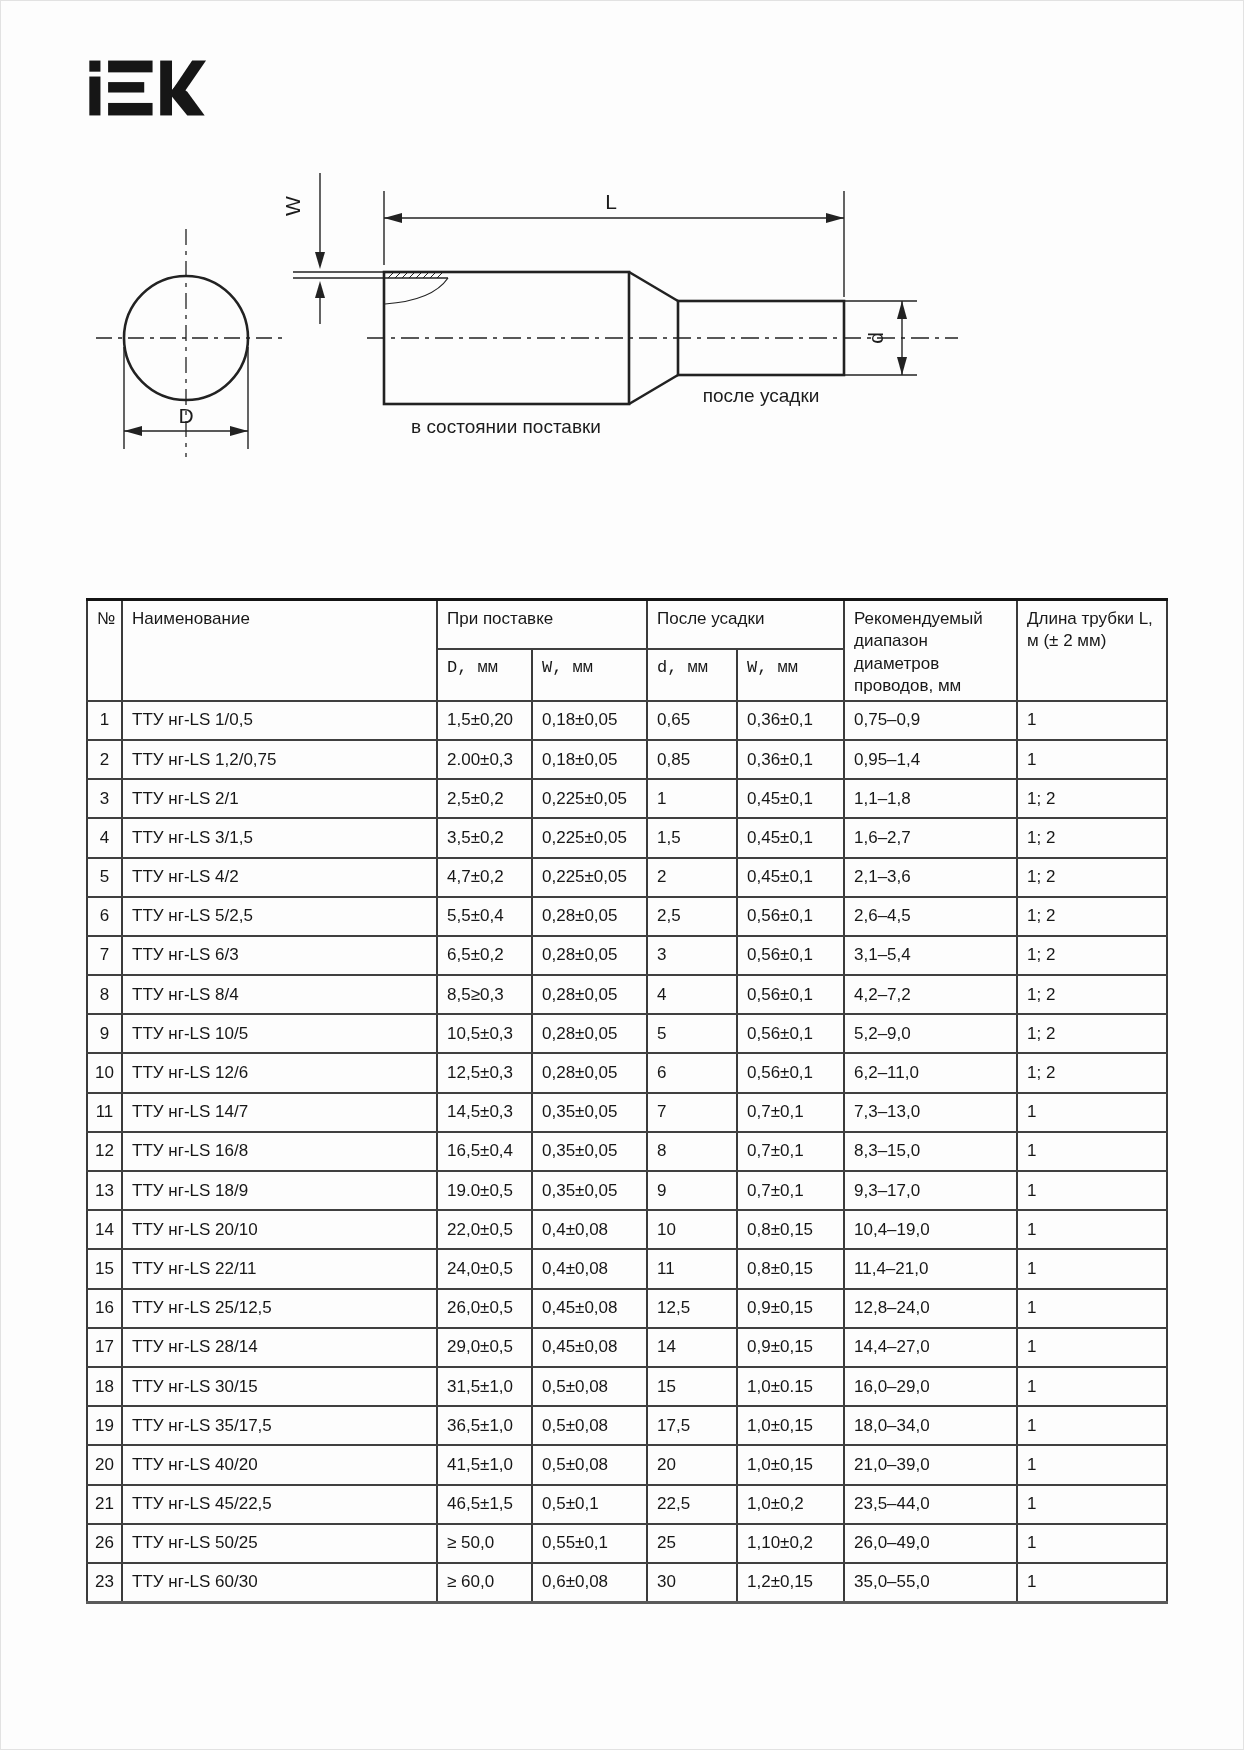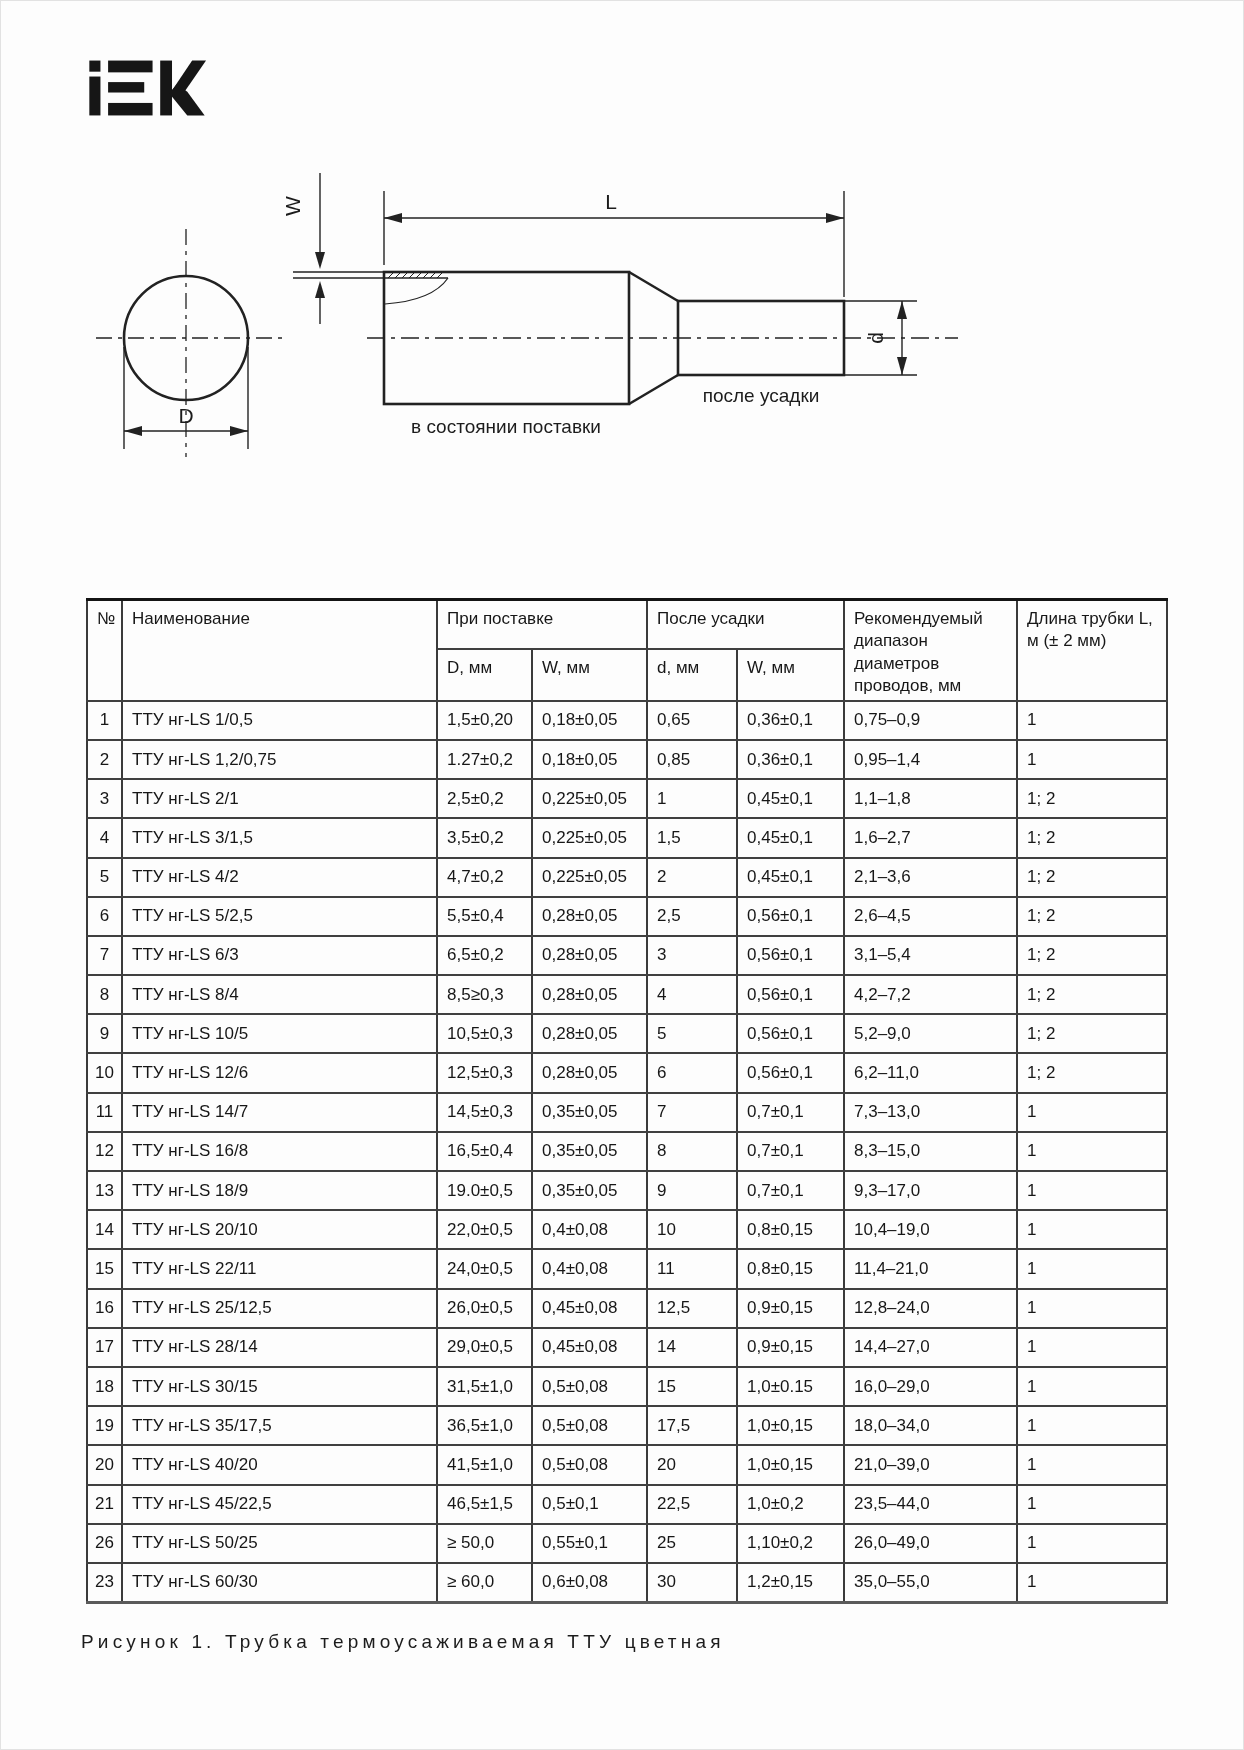--- a/index.html
+++ b/index.html
@@ -42,7 +42,7 @@
   table.spec{border-top:3px solid #141414;border-bottom:3px solid #5a5a5a;}
   table.spec thead th{vertical-align:top;padding-top:7px;white-space:normal;line-height:1.32;}
   table.spec thead tr.group th{height:38px;}
-  table.spec thead tr.sub th{height:40px;}
+  table.spec thead tr.sub th{height:40px;font-family:Liberation Mono, monospace;}
   table.spec tbody td{height:33.2px;vertical-align:middle;}
   table.spec td.c-num{text-align:center;padding-left:2px;padding-right:2px;}
   th.h-num{text-align:left;padding-left:8px;}

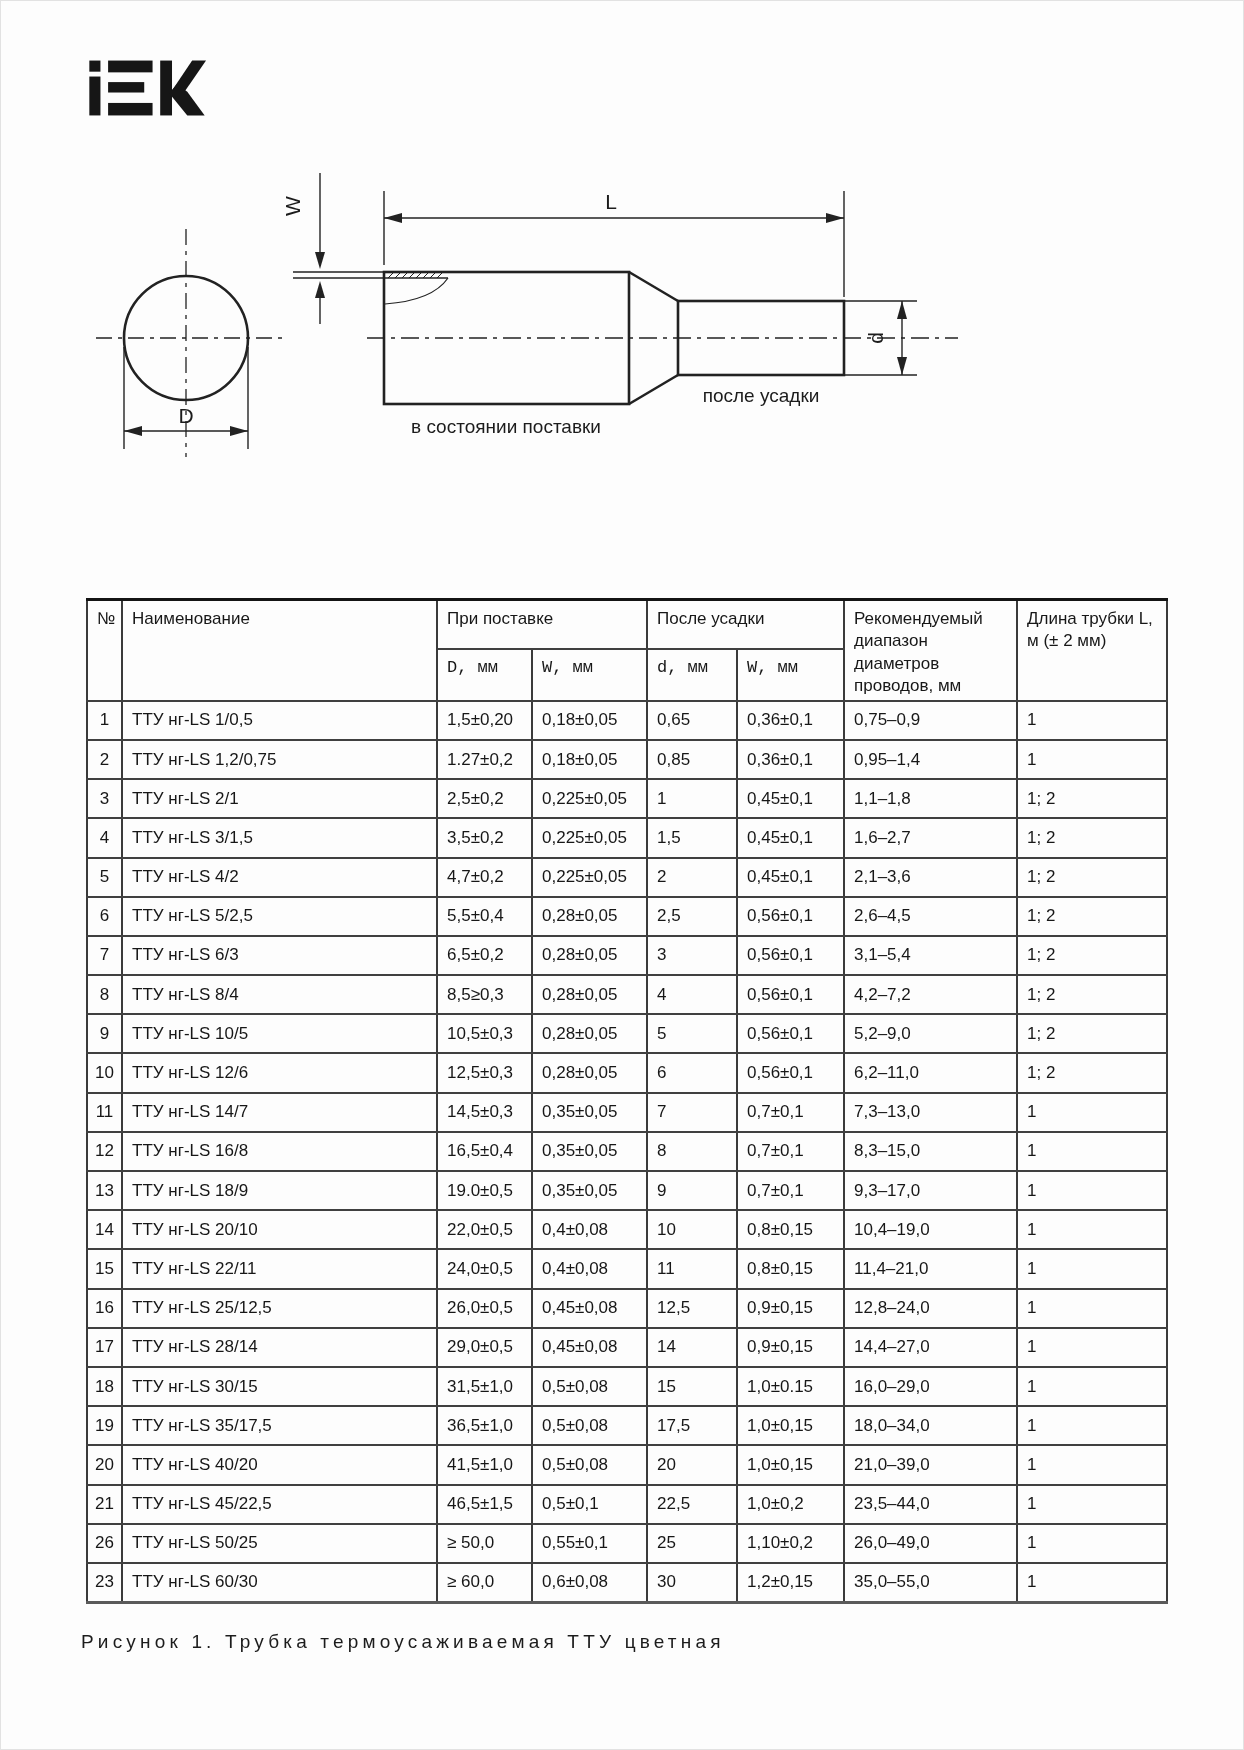--- a/index.html
+++ b/index.html
@@ -181,7 +181,7 @@
         <tr>
           <td class="c-num">2</td>
           <td>ТТУ нг-LS 1,2/0,75</td>
-          <td>1.27±0,2</td>
+          <td>2.00±0,3</td>
           <td>0,18±0,05</td>
           <td>0,85</td>
           <td>0,36±0,1</td>

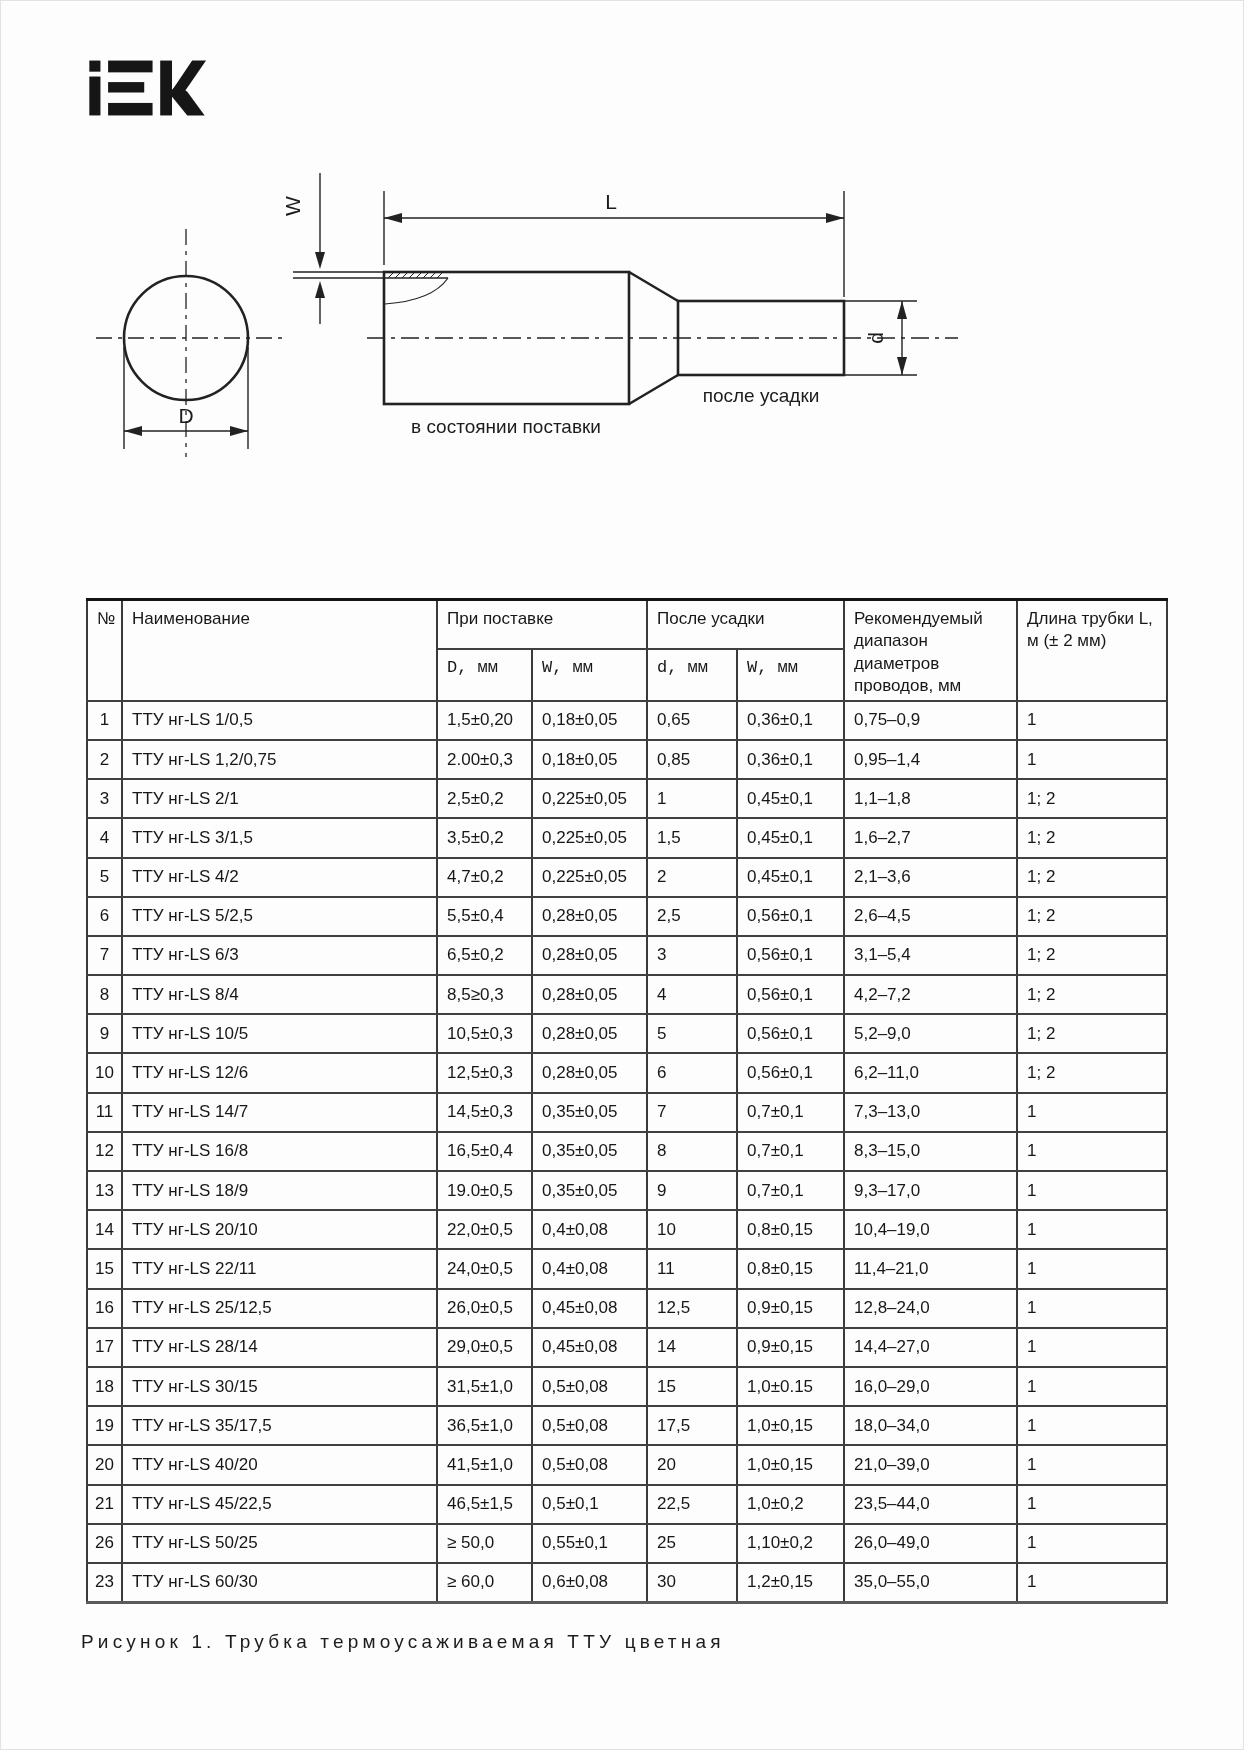--- a/index.html
+++ b/index.html
@@ -401,7 +401,6 @@
       </tbody>
   </table>
 
-  <div style="position:absolute;left:80px;top:1630px;font-size:19px;letter-spacing:0.22em;color:#1c1c1c;">Рисунок 1. Трубка термоусаживаемая ТТУ цветная</div>
 
 </div>
 

